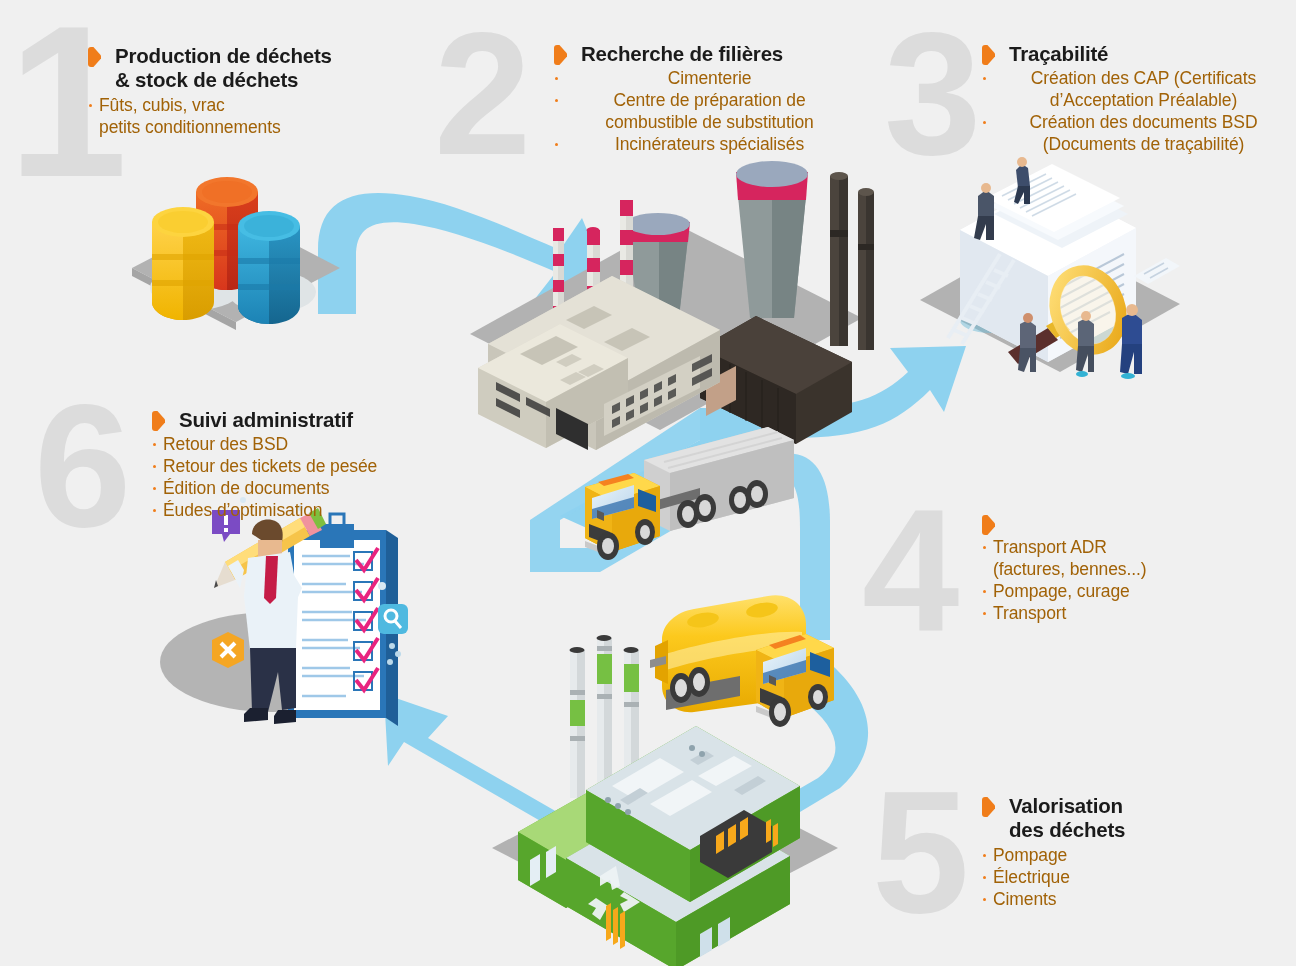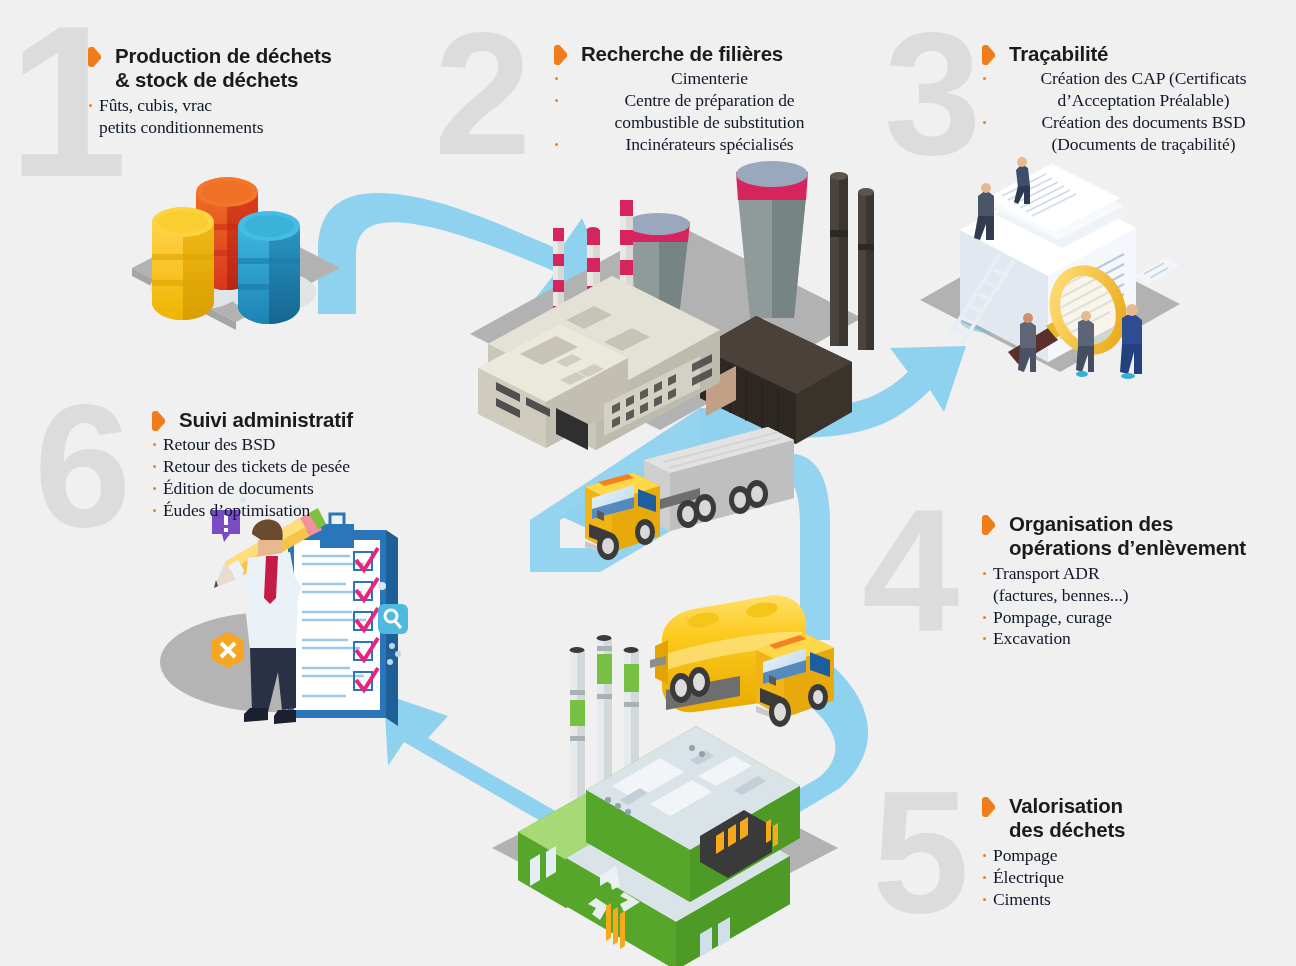--- a/index.html
+++ b/index.html
@@ -47,11 +47,10 @@
     position:relative;
     padding-left:11px;
     font-size:17.5px;
-    color:#0f172a;
+    color:#a16207;
     line-height:1.25;
     white-space:pre-line;
     letter-spacing:-0.1px;
-    font-family:Liberation Serif, serif;
   }
   ul.bullets li:before{
     content:"";

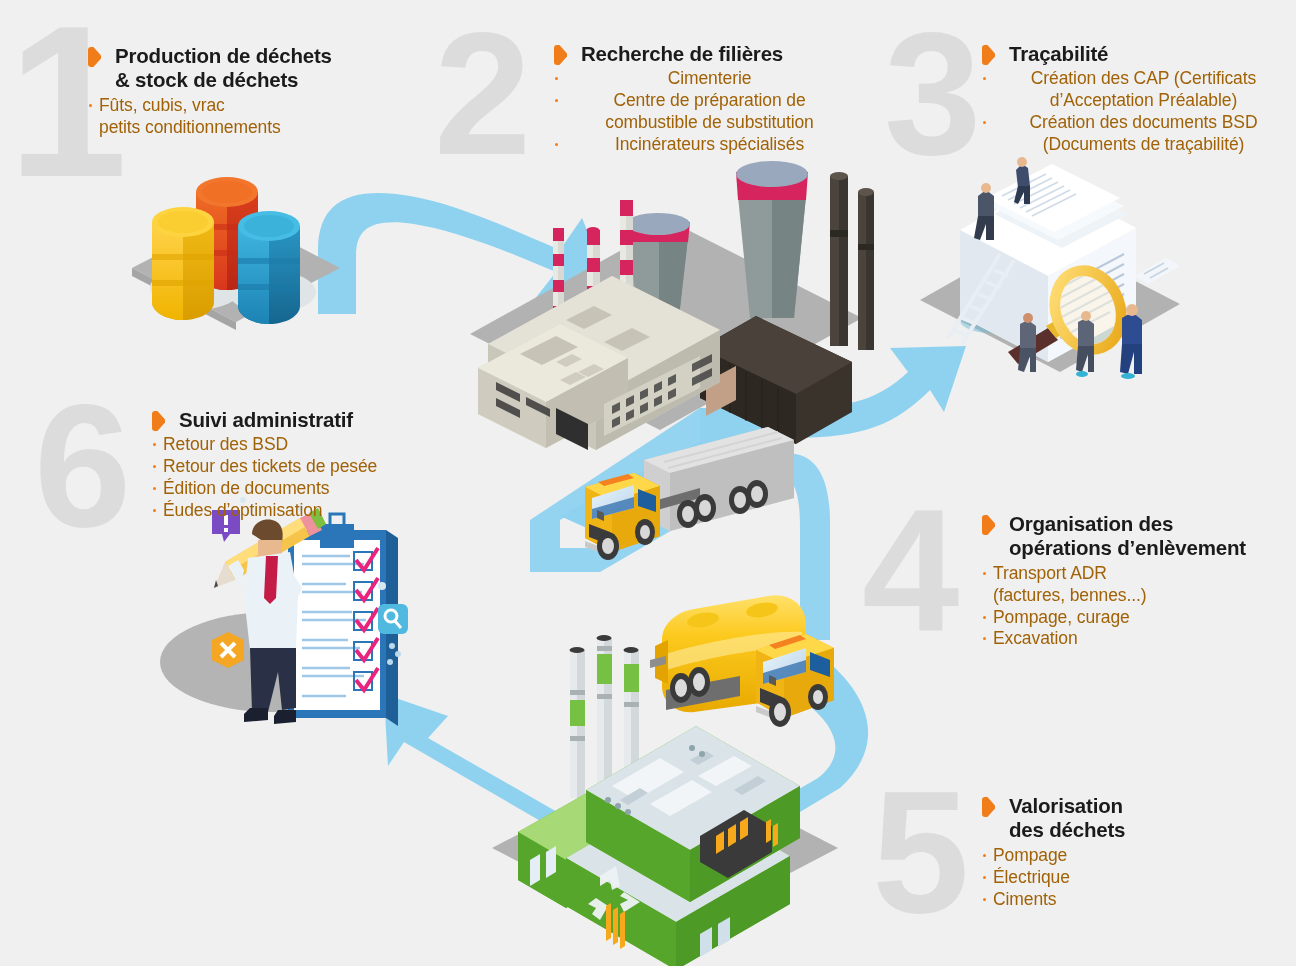--- a/index.html
+++ b/index.html
@@ -703,8 +703,6 @@
   <div class="block" style="left:982px;top:512px;width:308px;">
     <div class="head">
       <span class="marker"></span>
-      <div class="htitle">Organisation des
-opérations d’enlèvement</div>
     </div>
     <ul class="bullets indent">
       <li>Transport ADR

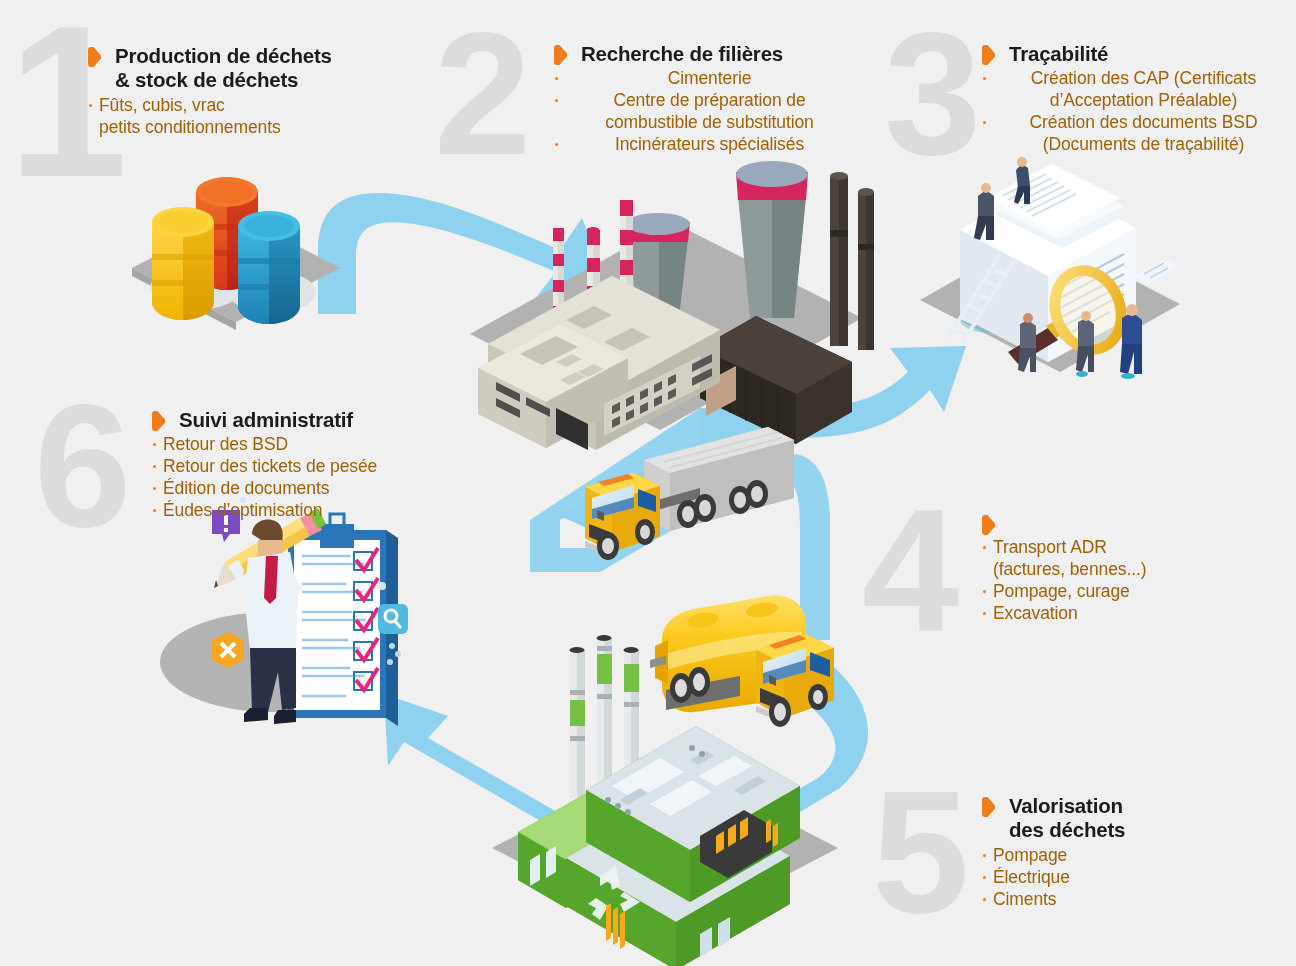--- a/index.html
+++ b/index.html
@@ -708,7 +708,7 @@
       <li>Transport ADR
 (factures, bennes...)</li>
       <li>Pompage, curage</li>
-      <li>Excavation</li>
+      <li>Transport</li>
     </ul>
   </div>
 

